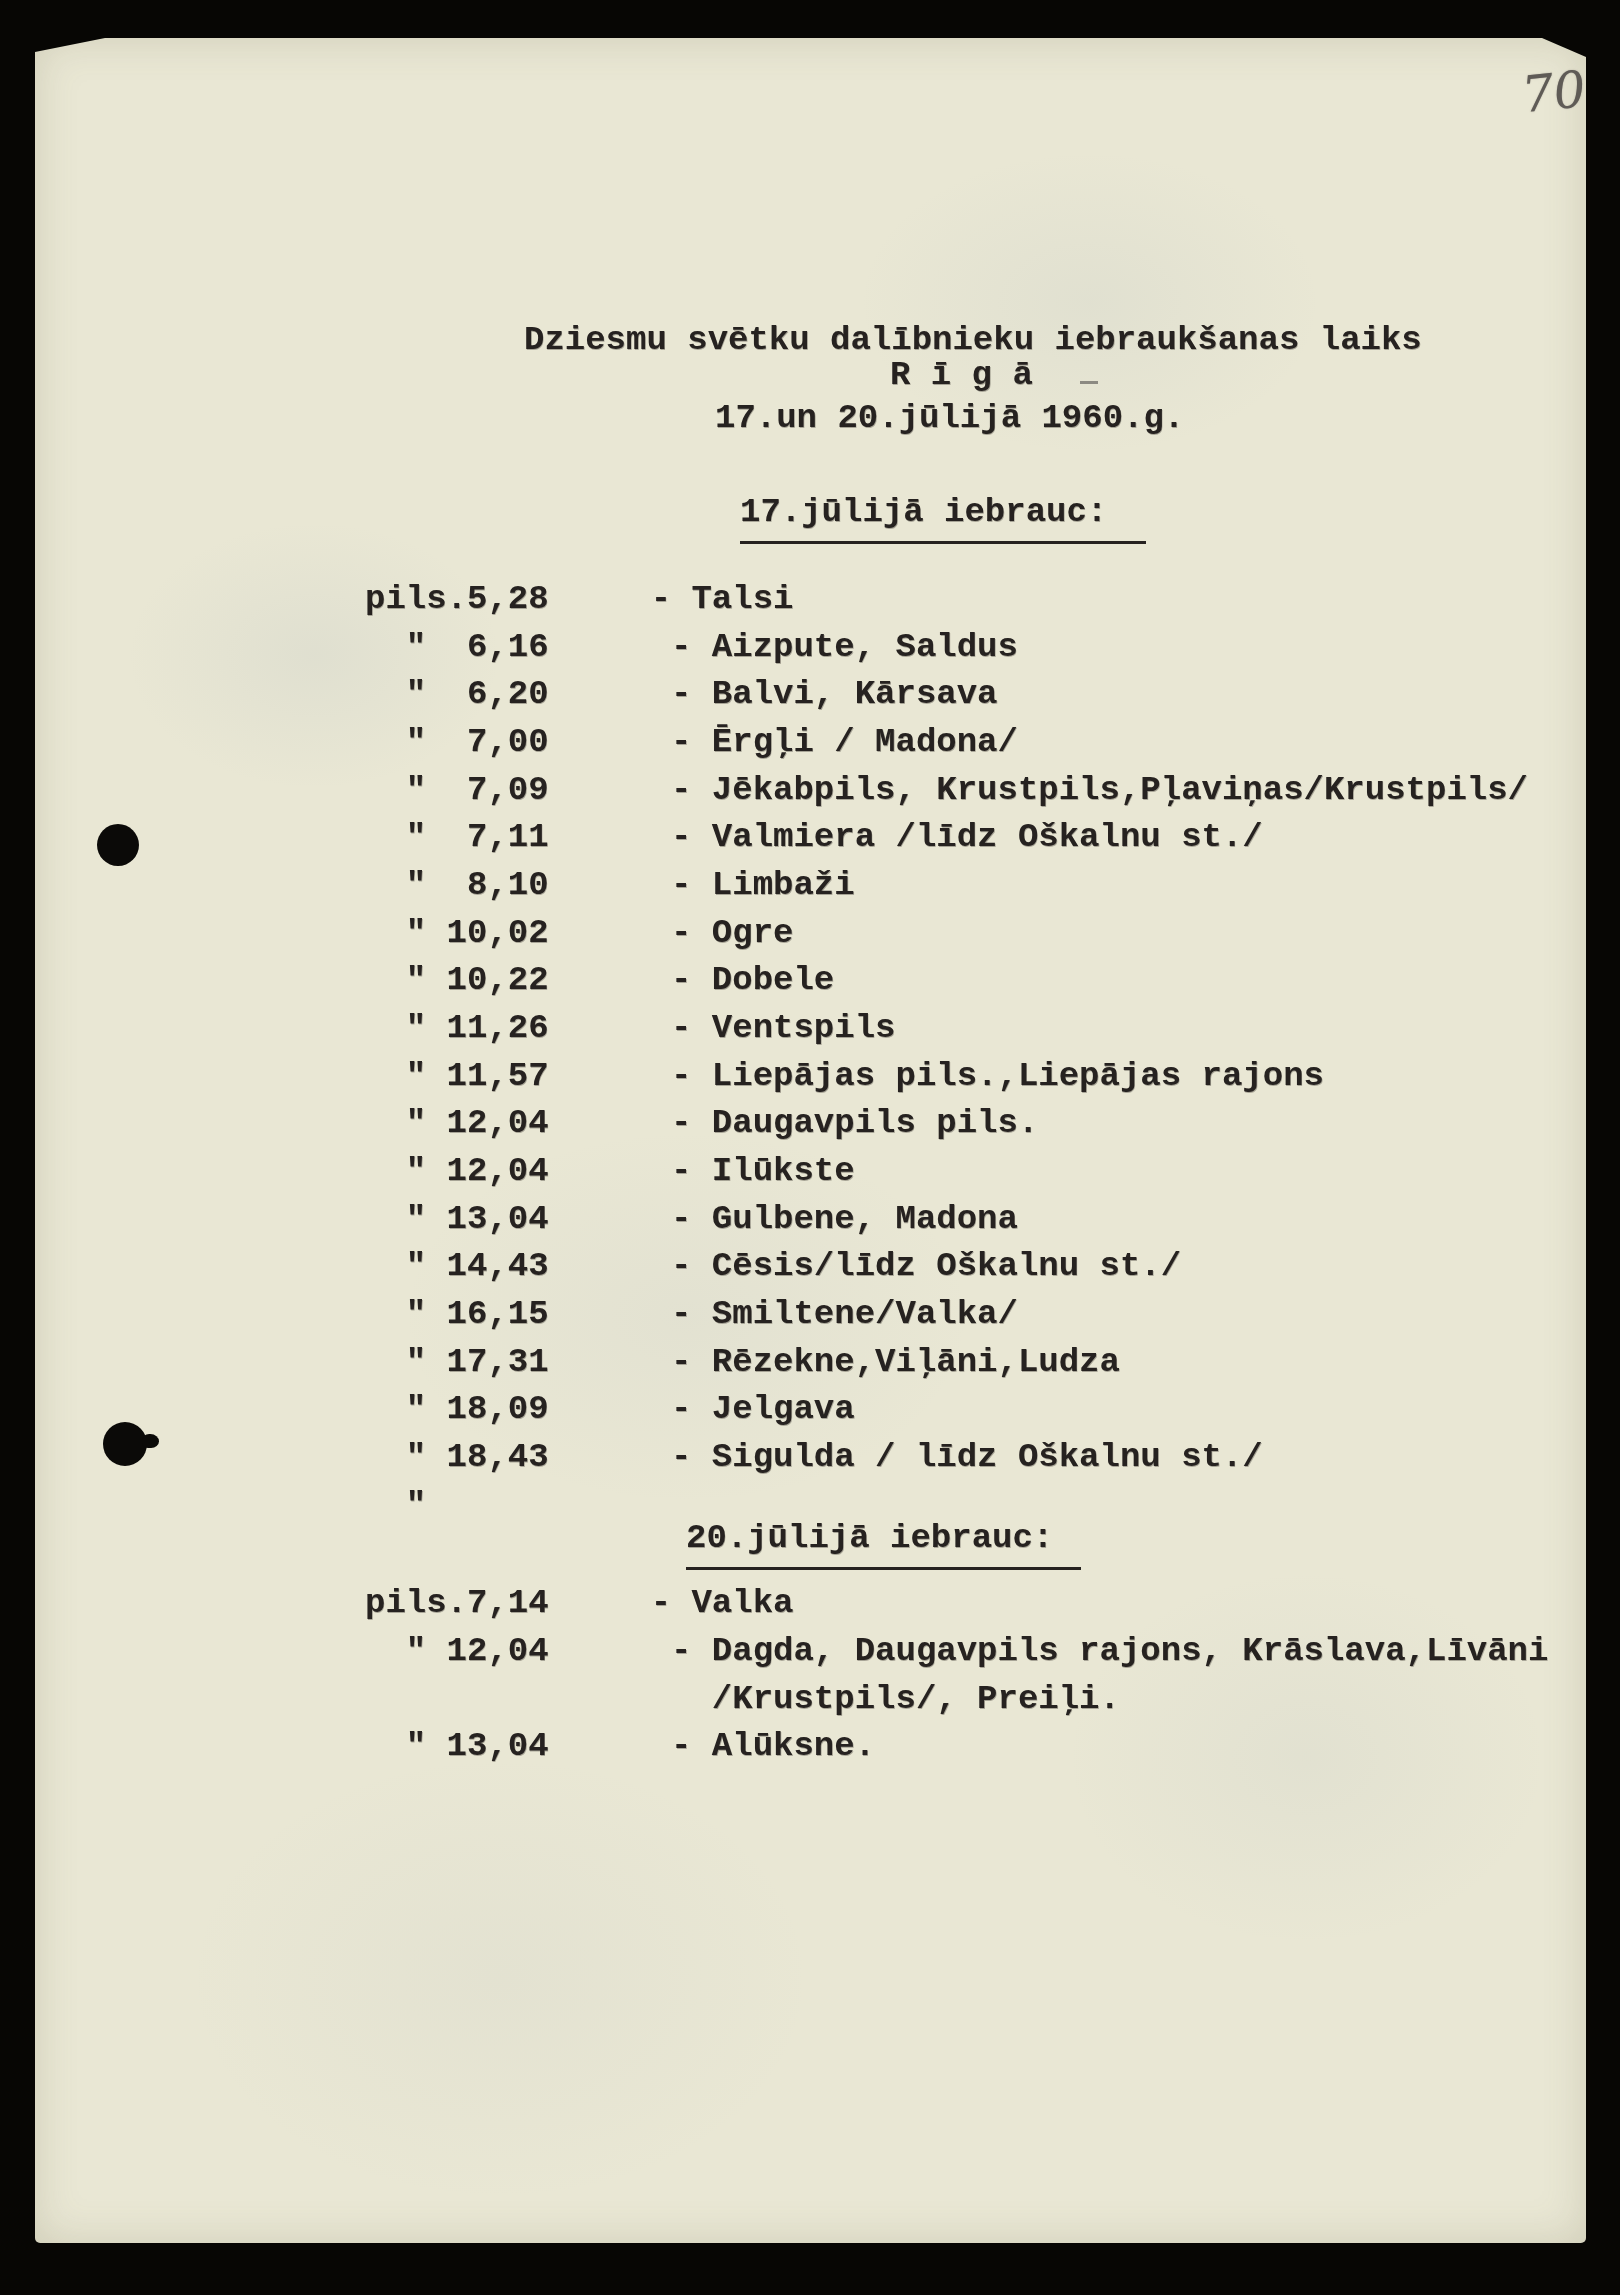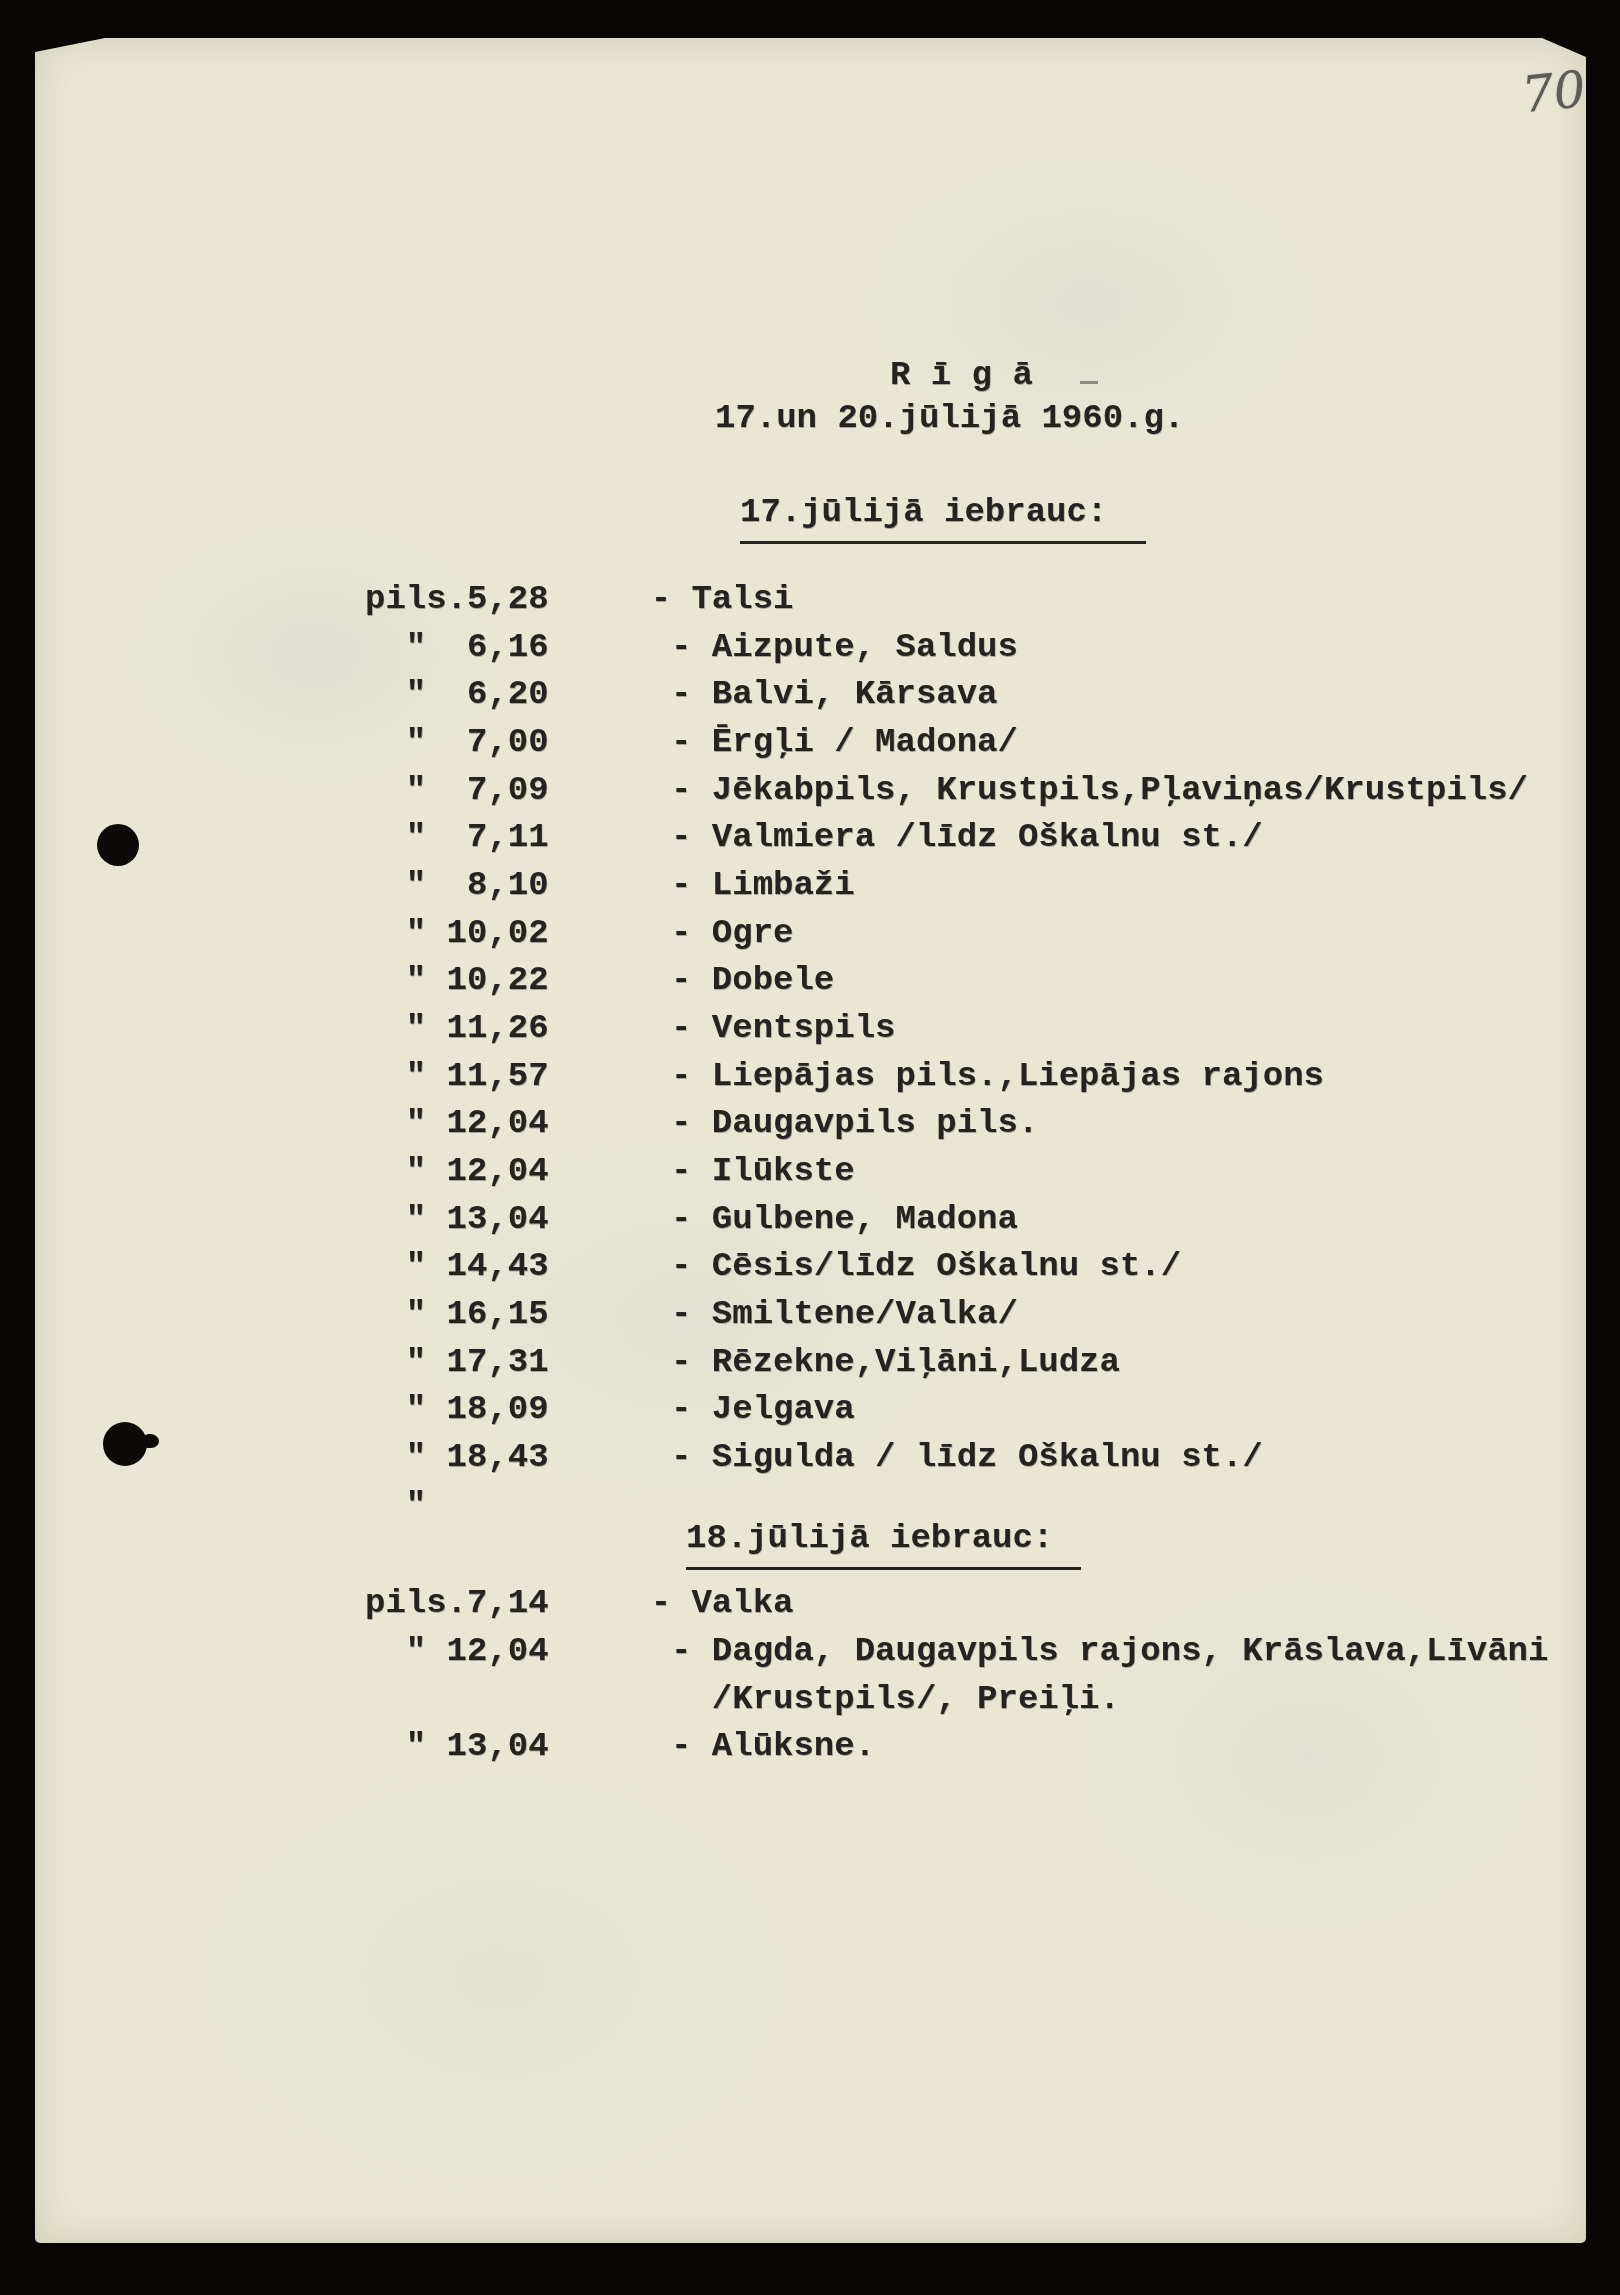--- a/index.html
+++ b/index.html
@@ -100,6 +100,7 @@
 
     <div class="pencil-number" style="left:1487px; top:25.4px;">70</div>
 
+    <div class="typed" style="left:489px; top:283px;">Dziesmu svētku dalībnieku iebraukšanas laiks</div>
 
     <div class="typed" style="left:855px; top:318px;">R ī g ā</div>
 

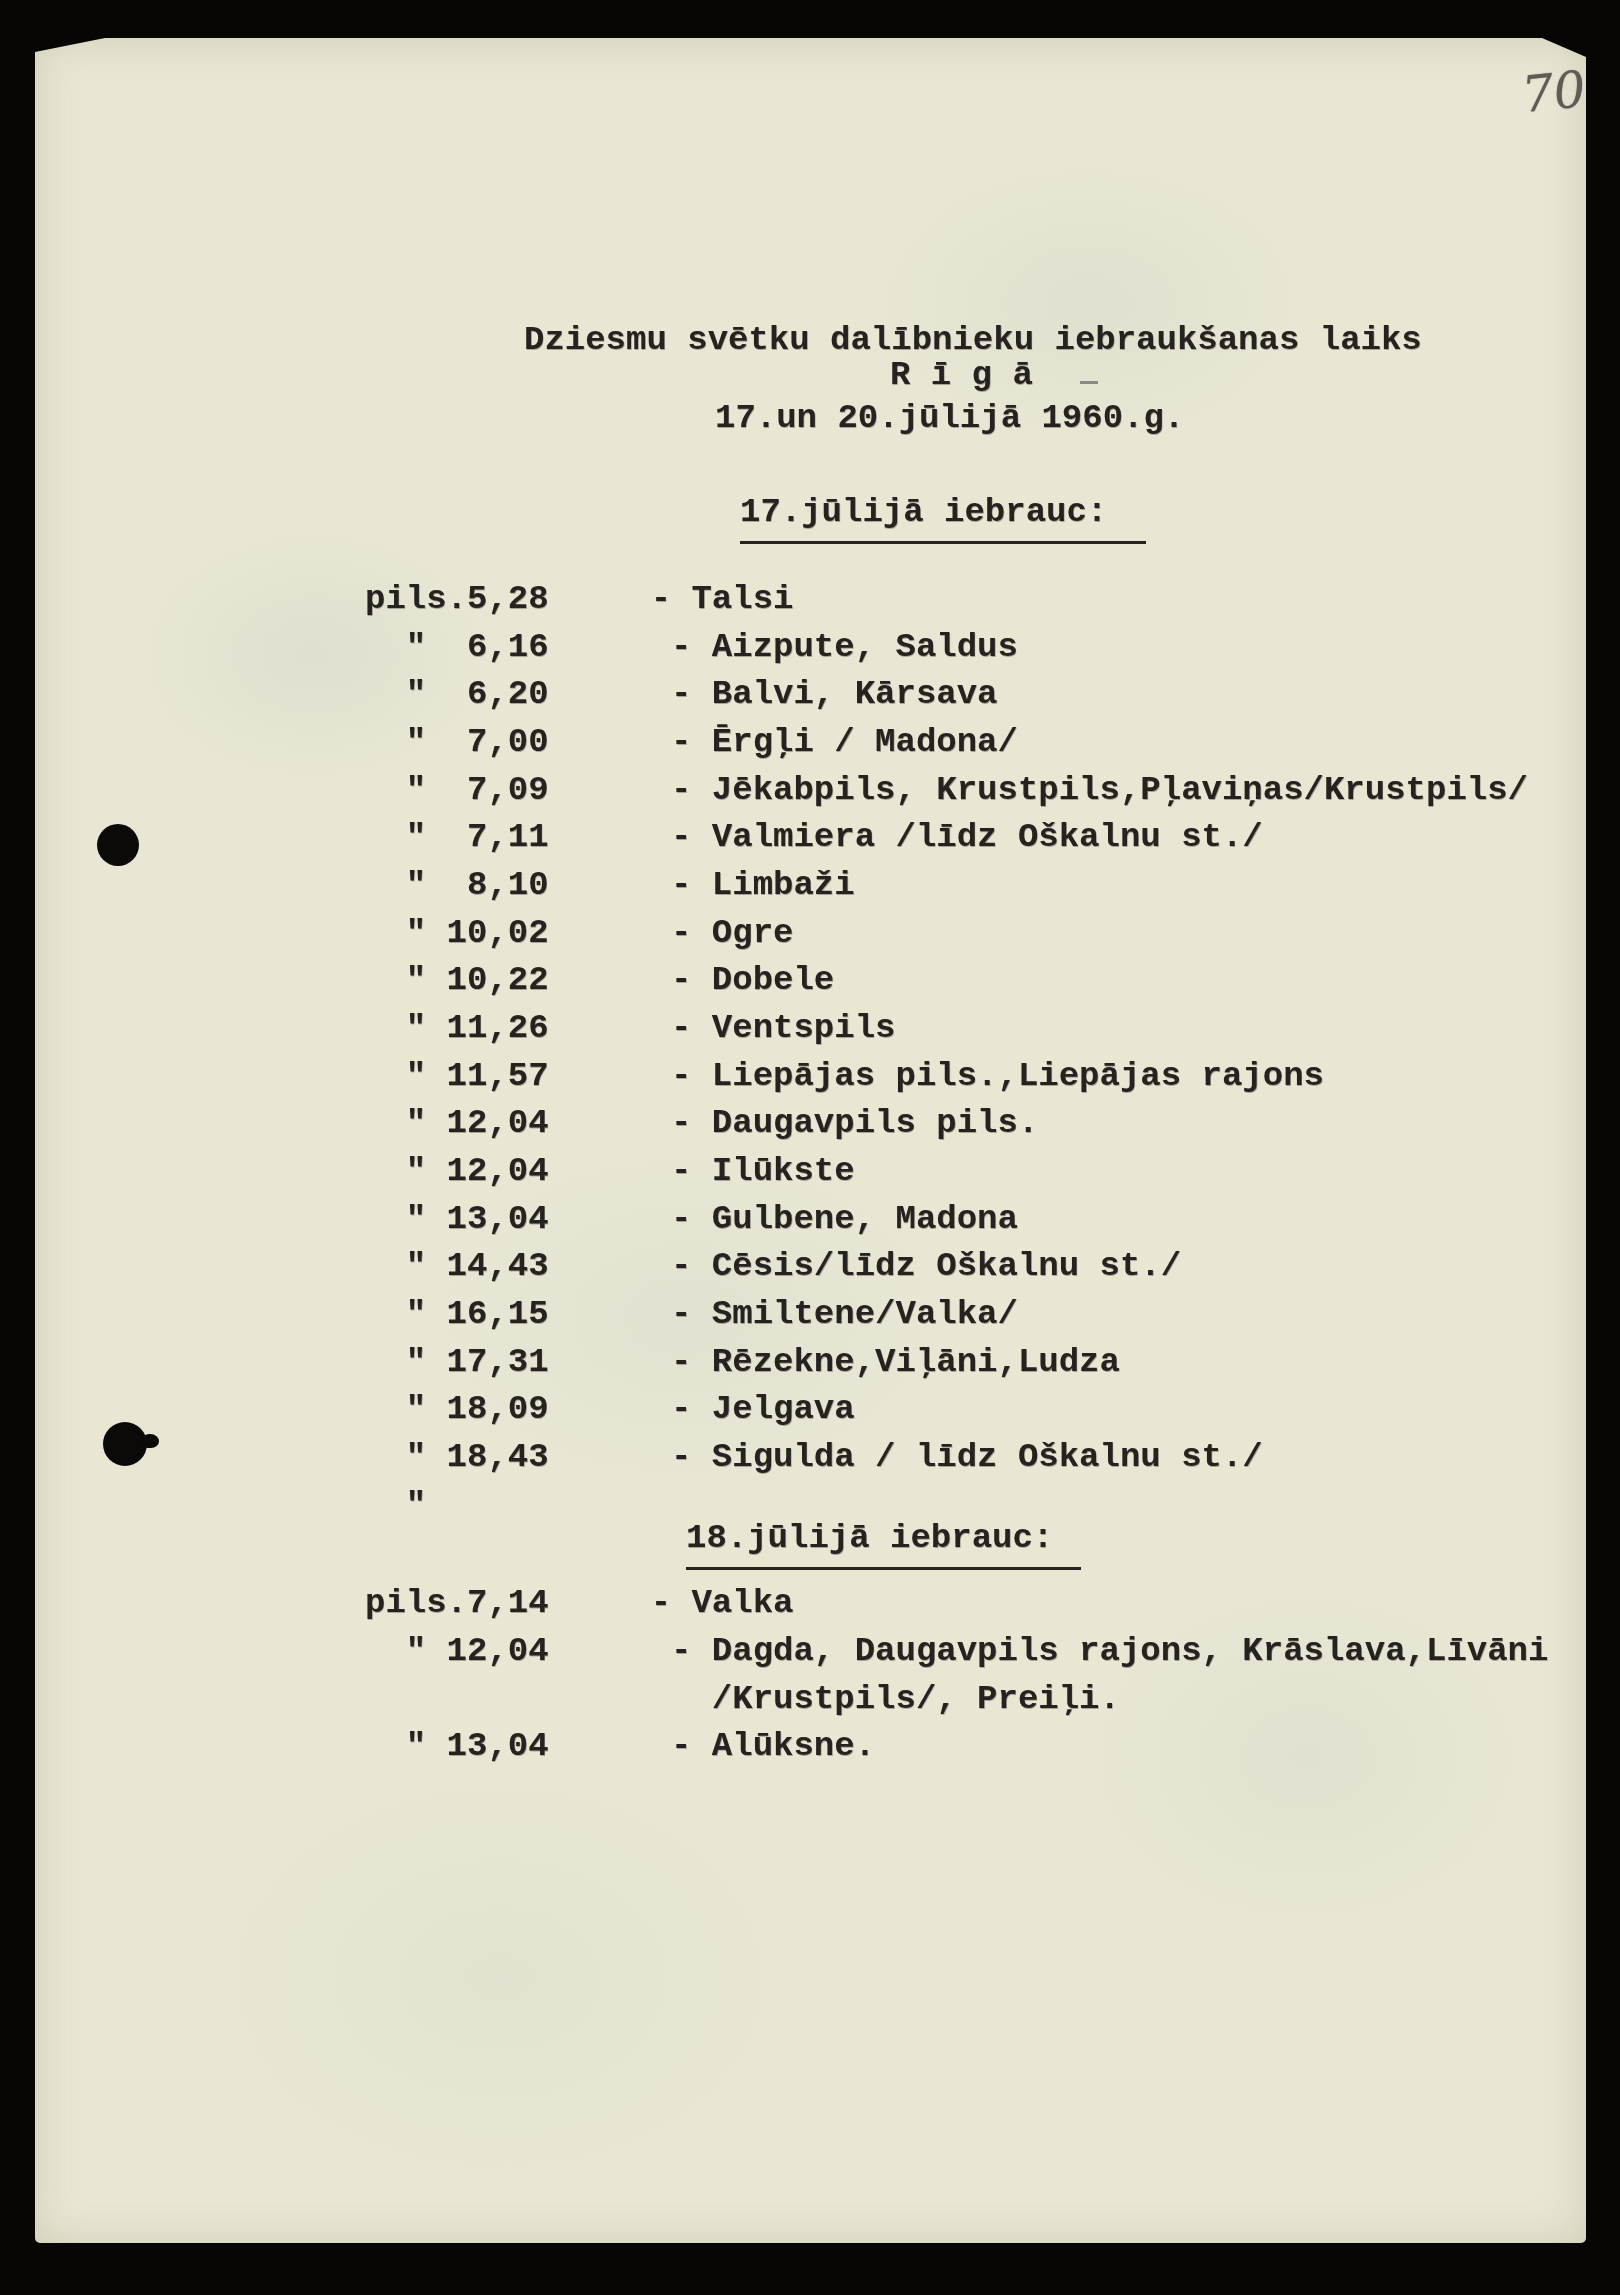--- a/index.html
+++ b/index.html
@@ -133,7 +133,7 @@
         <div class="typed" style="left: 330px; top: 1448px;">  "</div>
       </div>
 
-    <div class="typed typed-heading heading-18" style="left:651px; top:1481px;">18.jūlijā iebrauc:</div>
+    <div class="typed typed-heading heading-18" style="left:651px; top:1481px;">20.jūlijā iebrauc:</div>
 
     <div id="section2-lines">
         <div class="typed" style="left: 330px; top: 1546px;">pils.7,14     - Valka</div>

